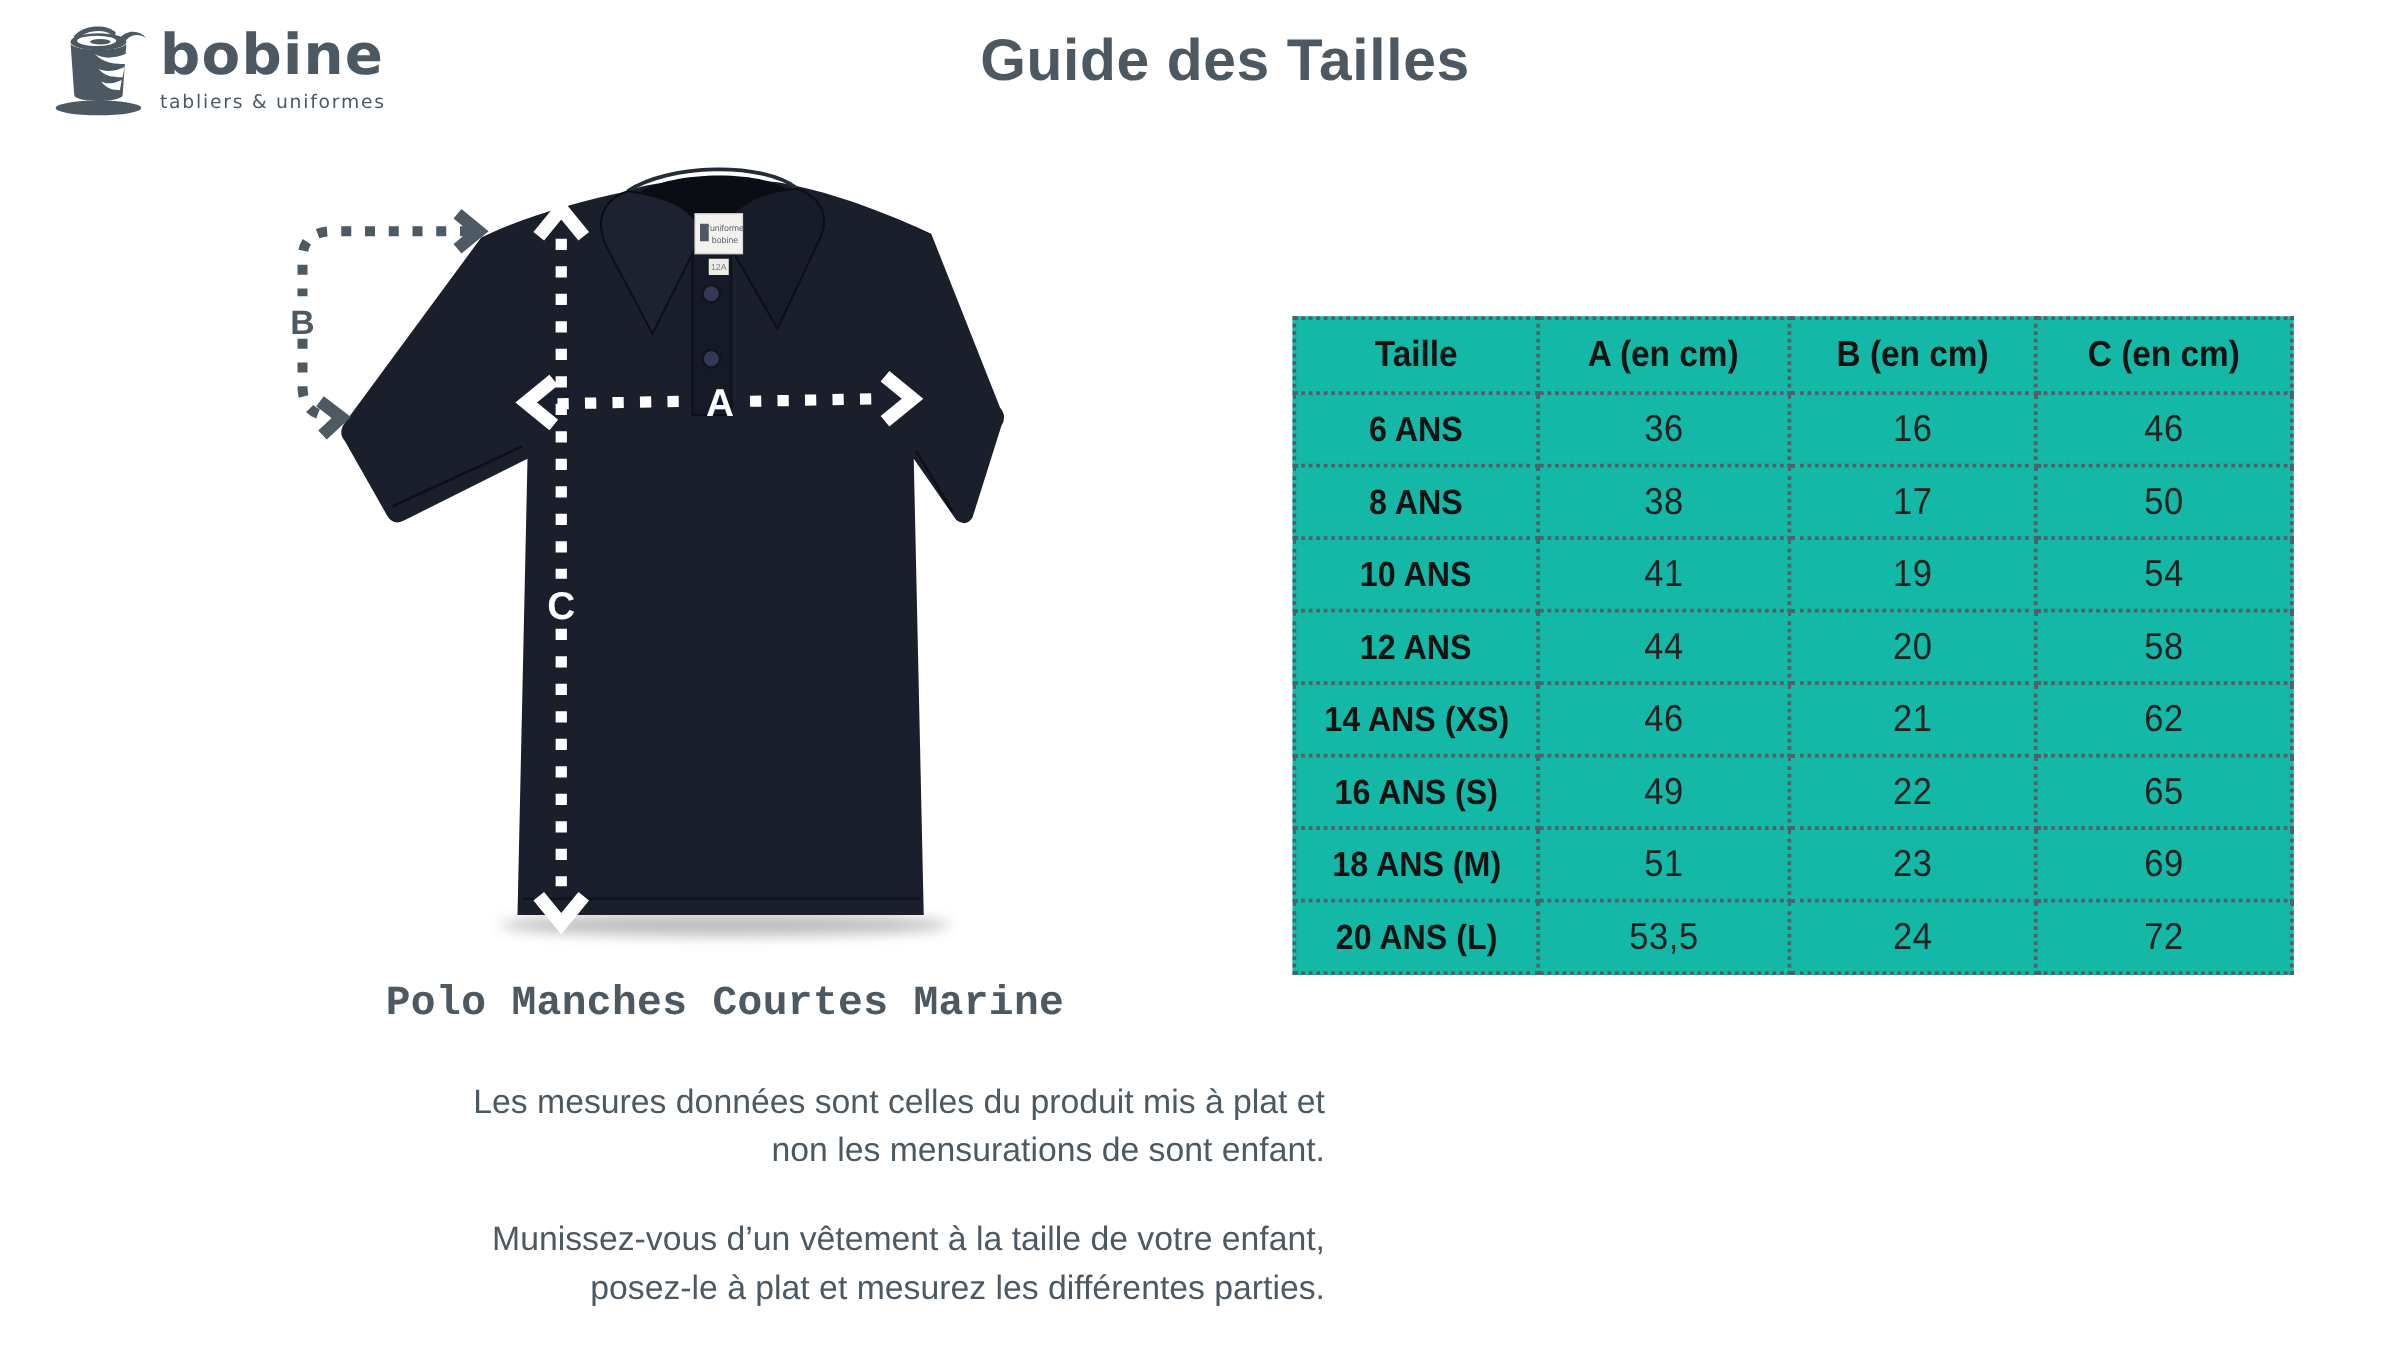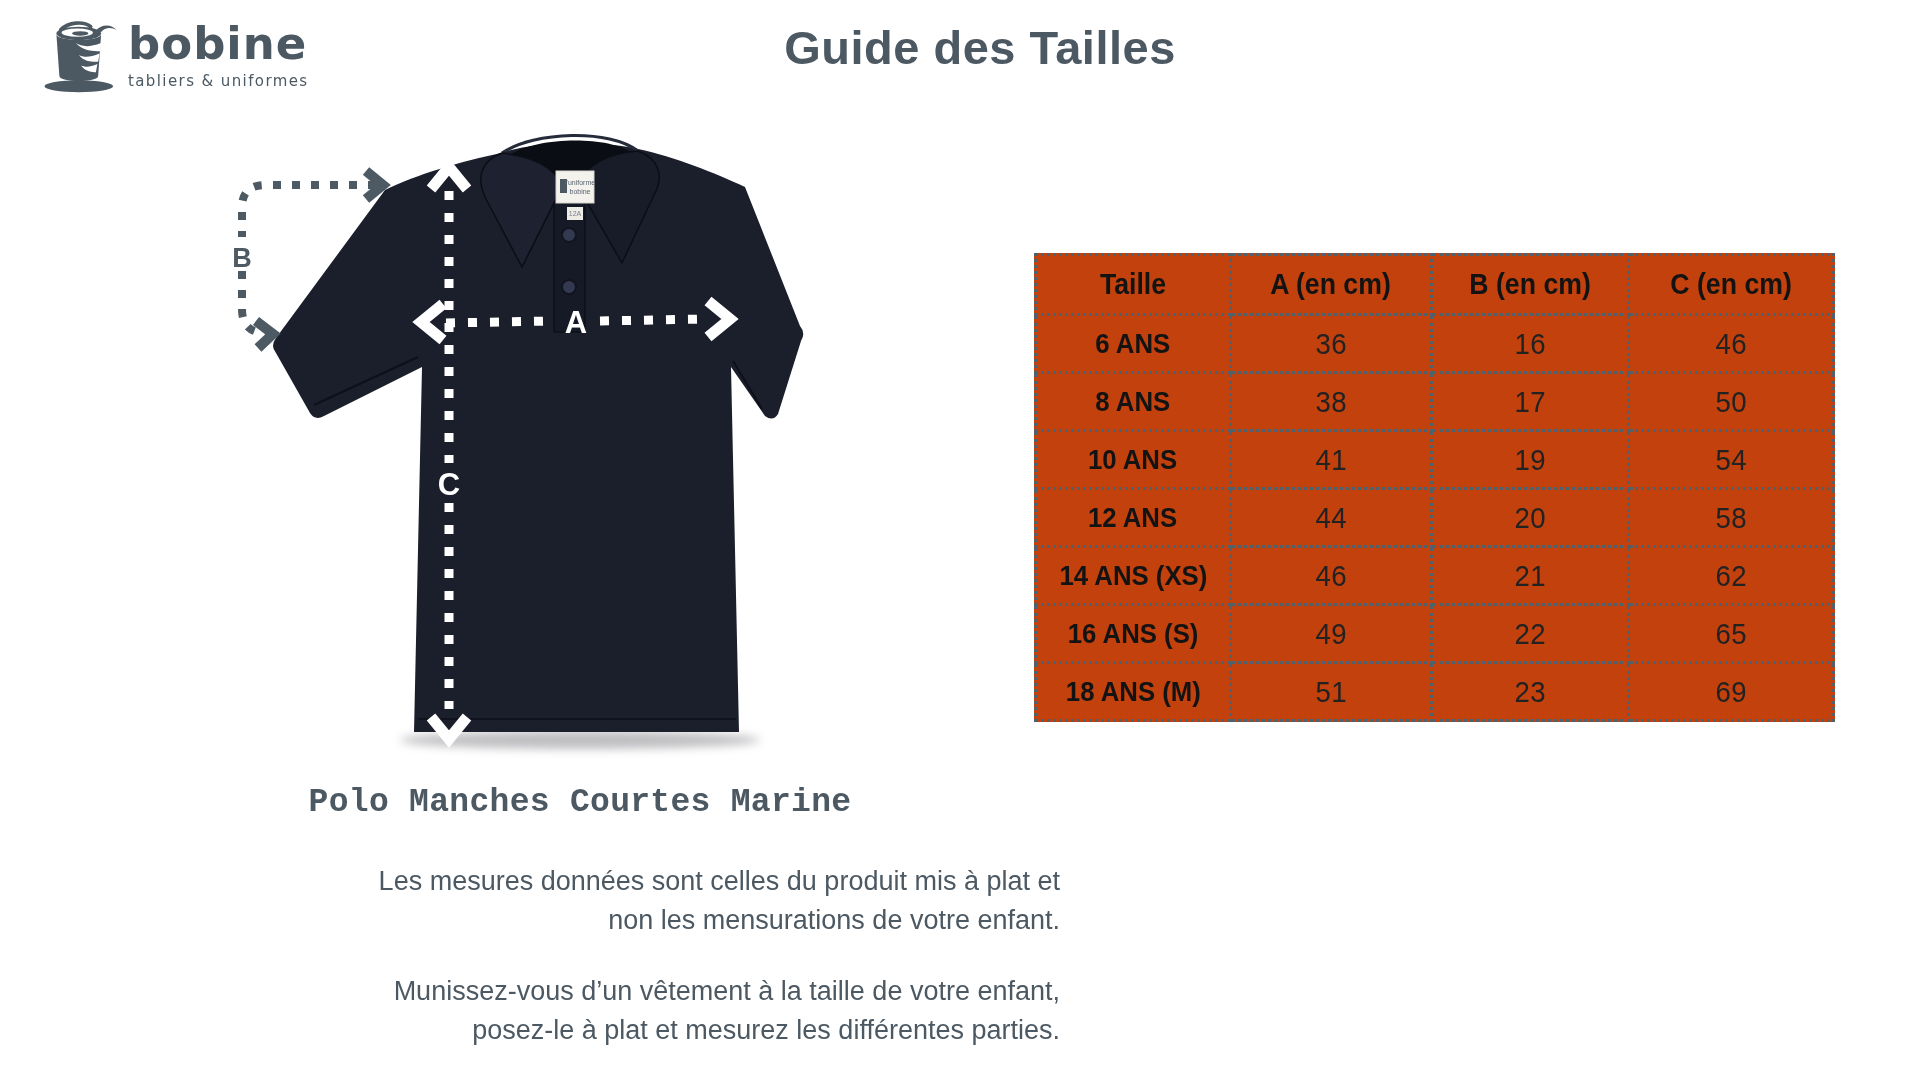--- a/index.html
+++ b/index.html
@@ -31,7 +31,7 @@
 
   
   .table-wrap{position:absolute;left:1034px;top:253px;width:798px;}
-  table.size-table{border-collapse:collapse;table-layout:fixed;width:798px;background:#c2410c;}
+  table.size-table{border-collapse:collapse;table-layout:fixed;width:798px;background:#14b8a6;}
   .size-table th,.size-table td{border:3px dotted #51616C;text-align:center;
         vertical-align:middle;padding:0;overflow:hidden;}
   .size-table th{height:57px;font-size:29px;font-weight:700;color:#131313;}

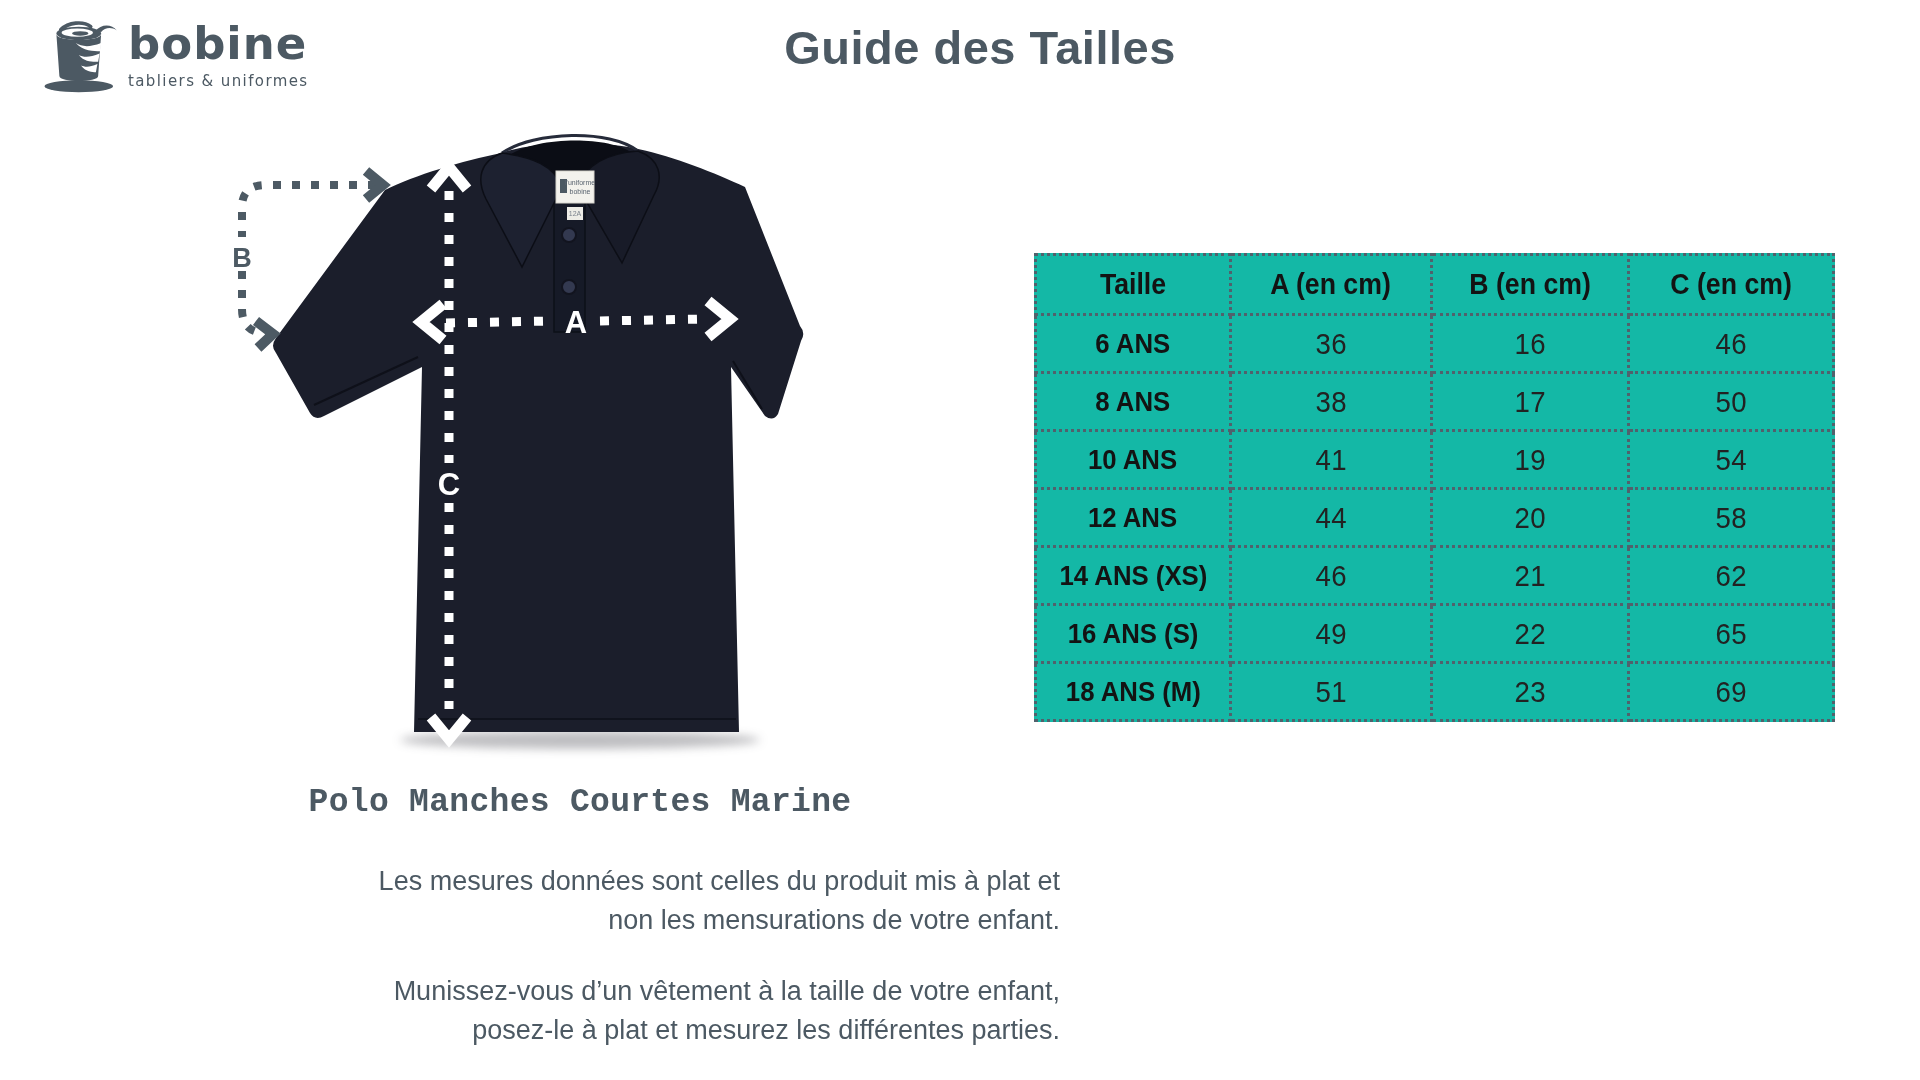--- a/index.html
+++ b/index.html
@@ -207,6 +207,12 @@
             <td><span class="cond cell-val">23</span></td>
             <td><span class="cond cell-val">69</span></td>
           </tr>
+          <tr>
+            <td><span class="cond cell-size">20 ANS (L)</span></td>
+            <td><span class="cond cell-val">53,5</span></td>
+            <td><span class="cond cell-val">24</span></td>
+            <td><span class="cond cell-val">72</span></td>
+          </tr>
         </tbody>
     </table>
   </div>

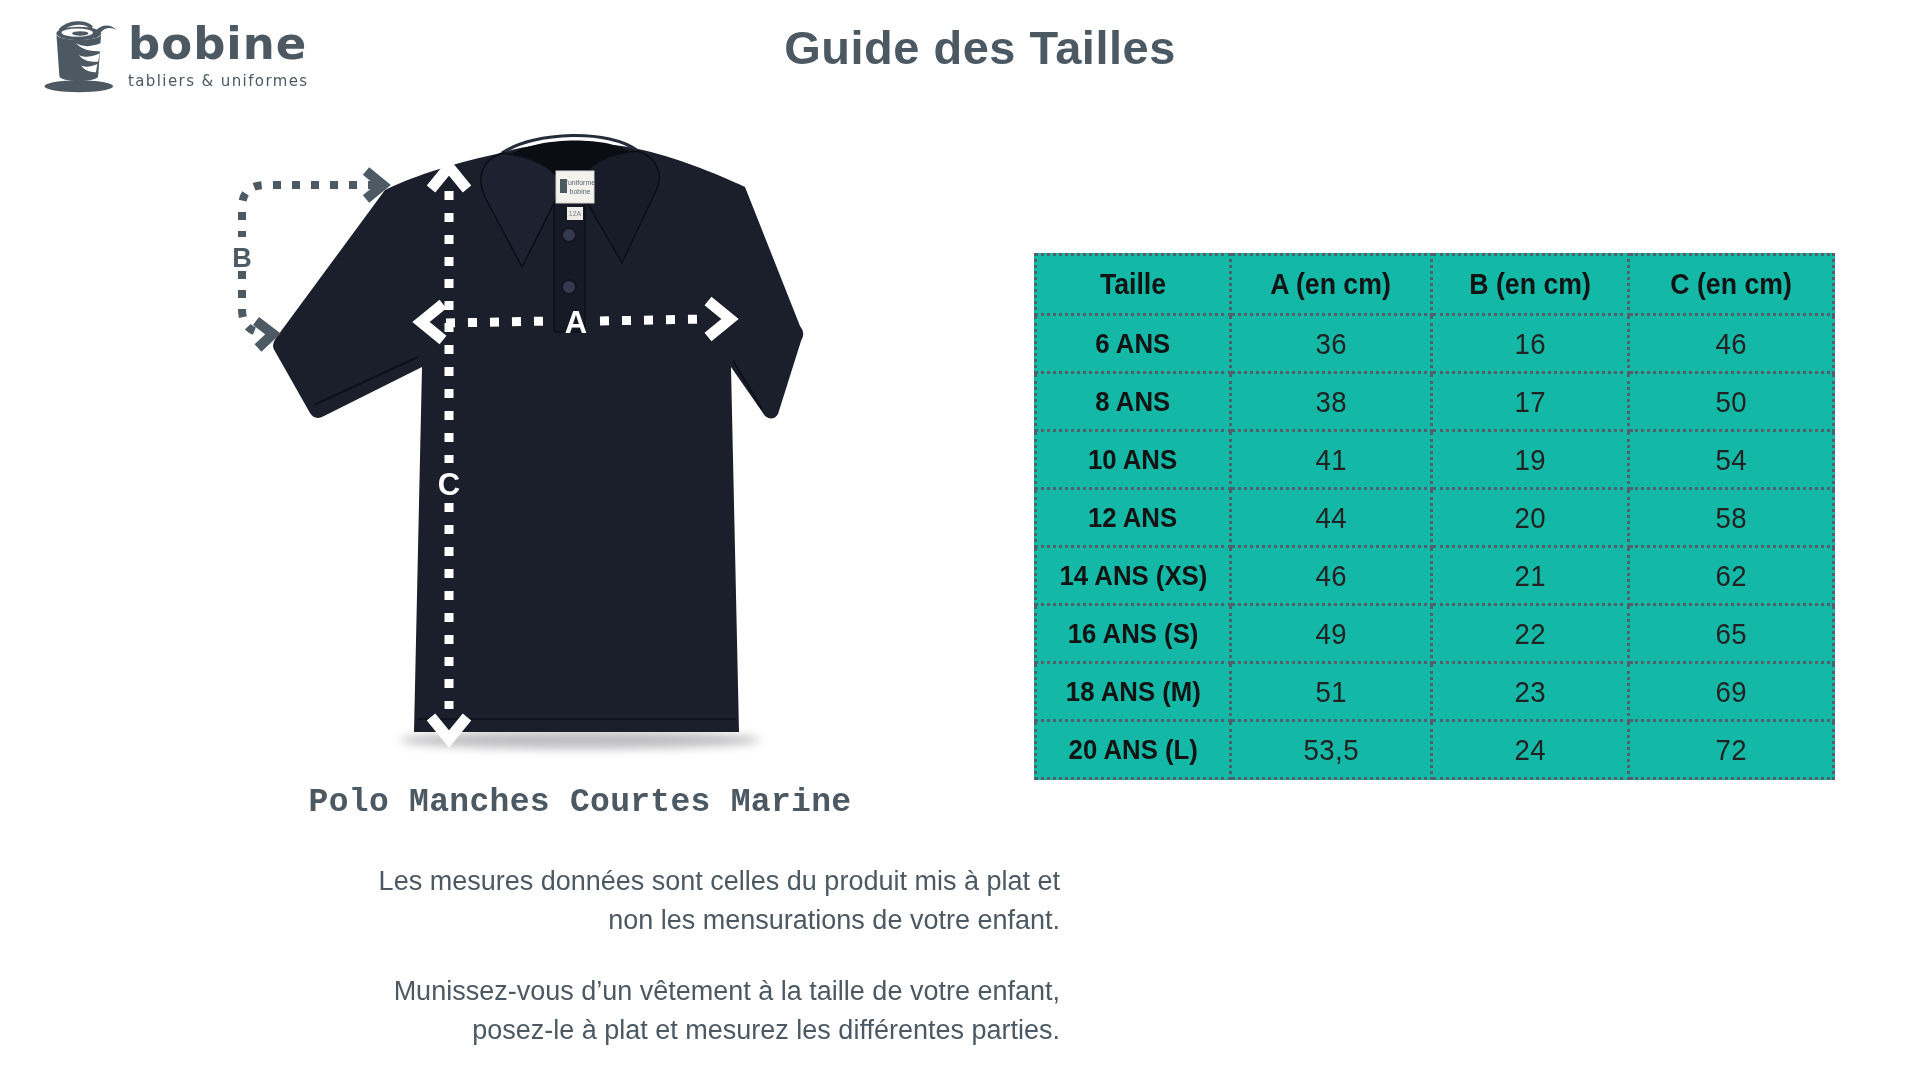--- a/index.html
+++ b/index.html
@@ -141,7 +141,7 @@
 
   <div class="note note-1">
     <div>Les mesures données sont celles du produit mis à plat et</div>
-    <div>non les mensurations de votre enfant.</div>
+    <div>non les mensurations de sont enfant.</div>
   </div>
   <div class="note note-2">
     <div>Munissez-vous d’un vêtement à la taille de votre enfant,</div>

